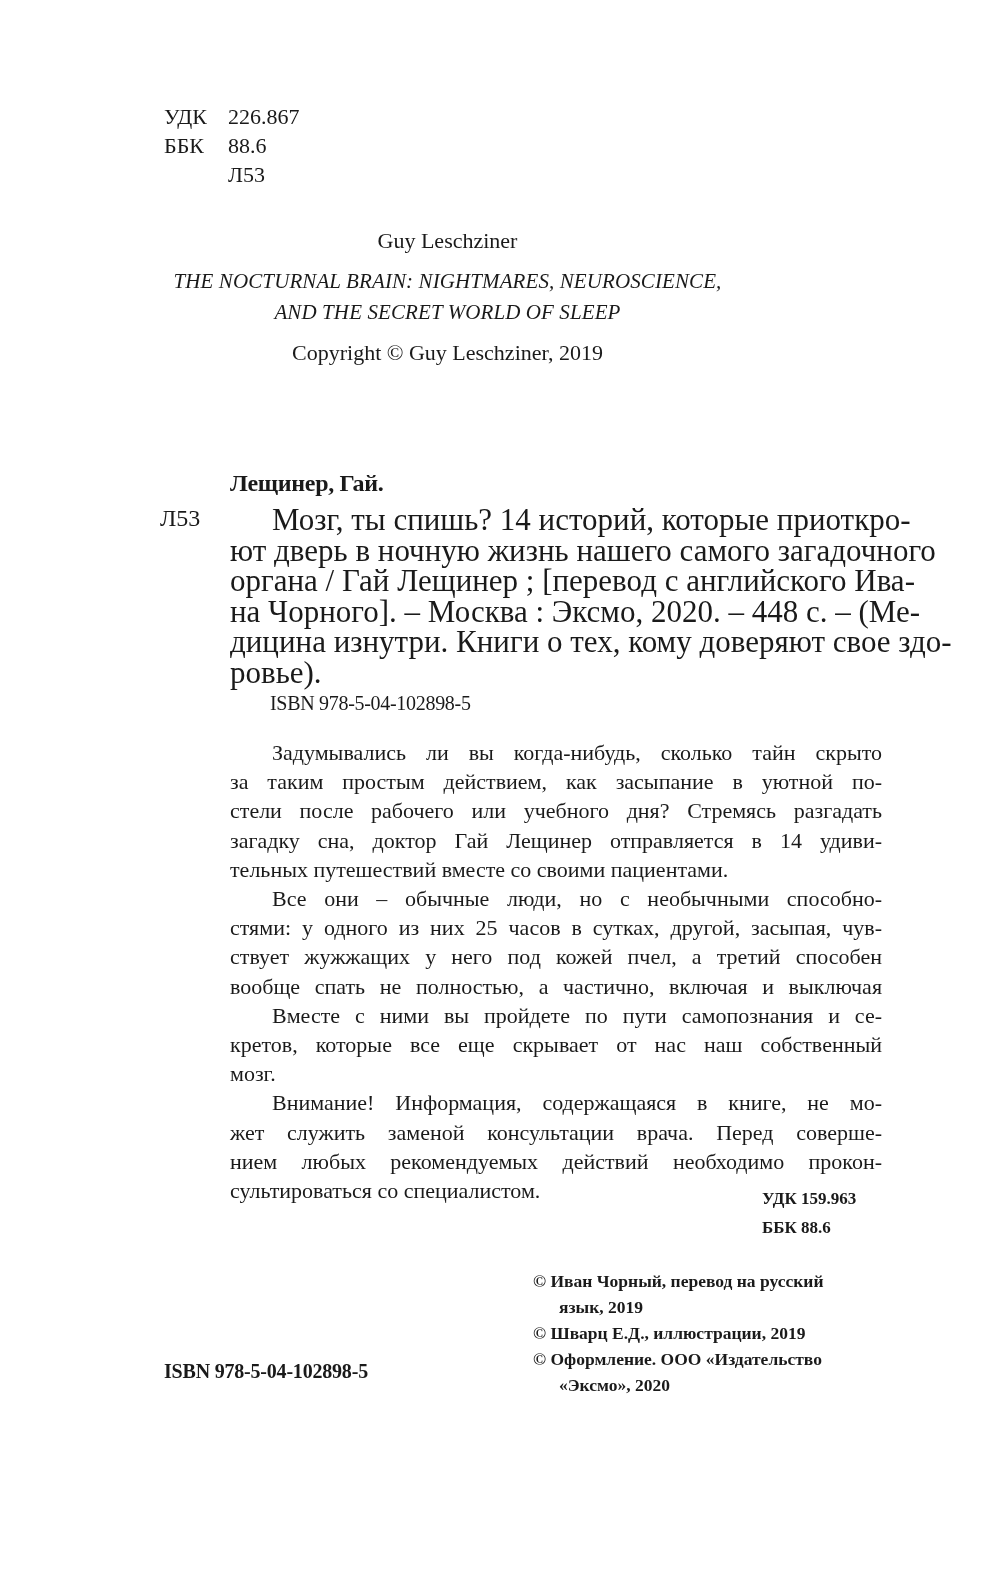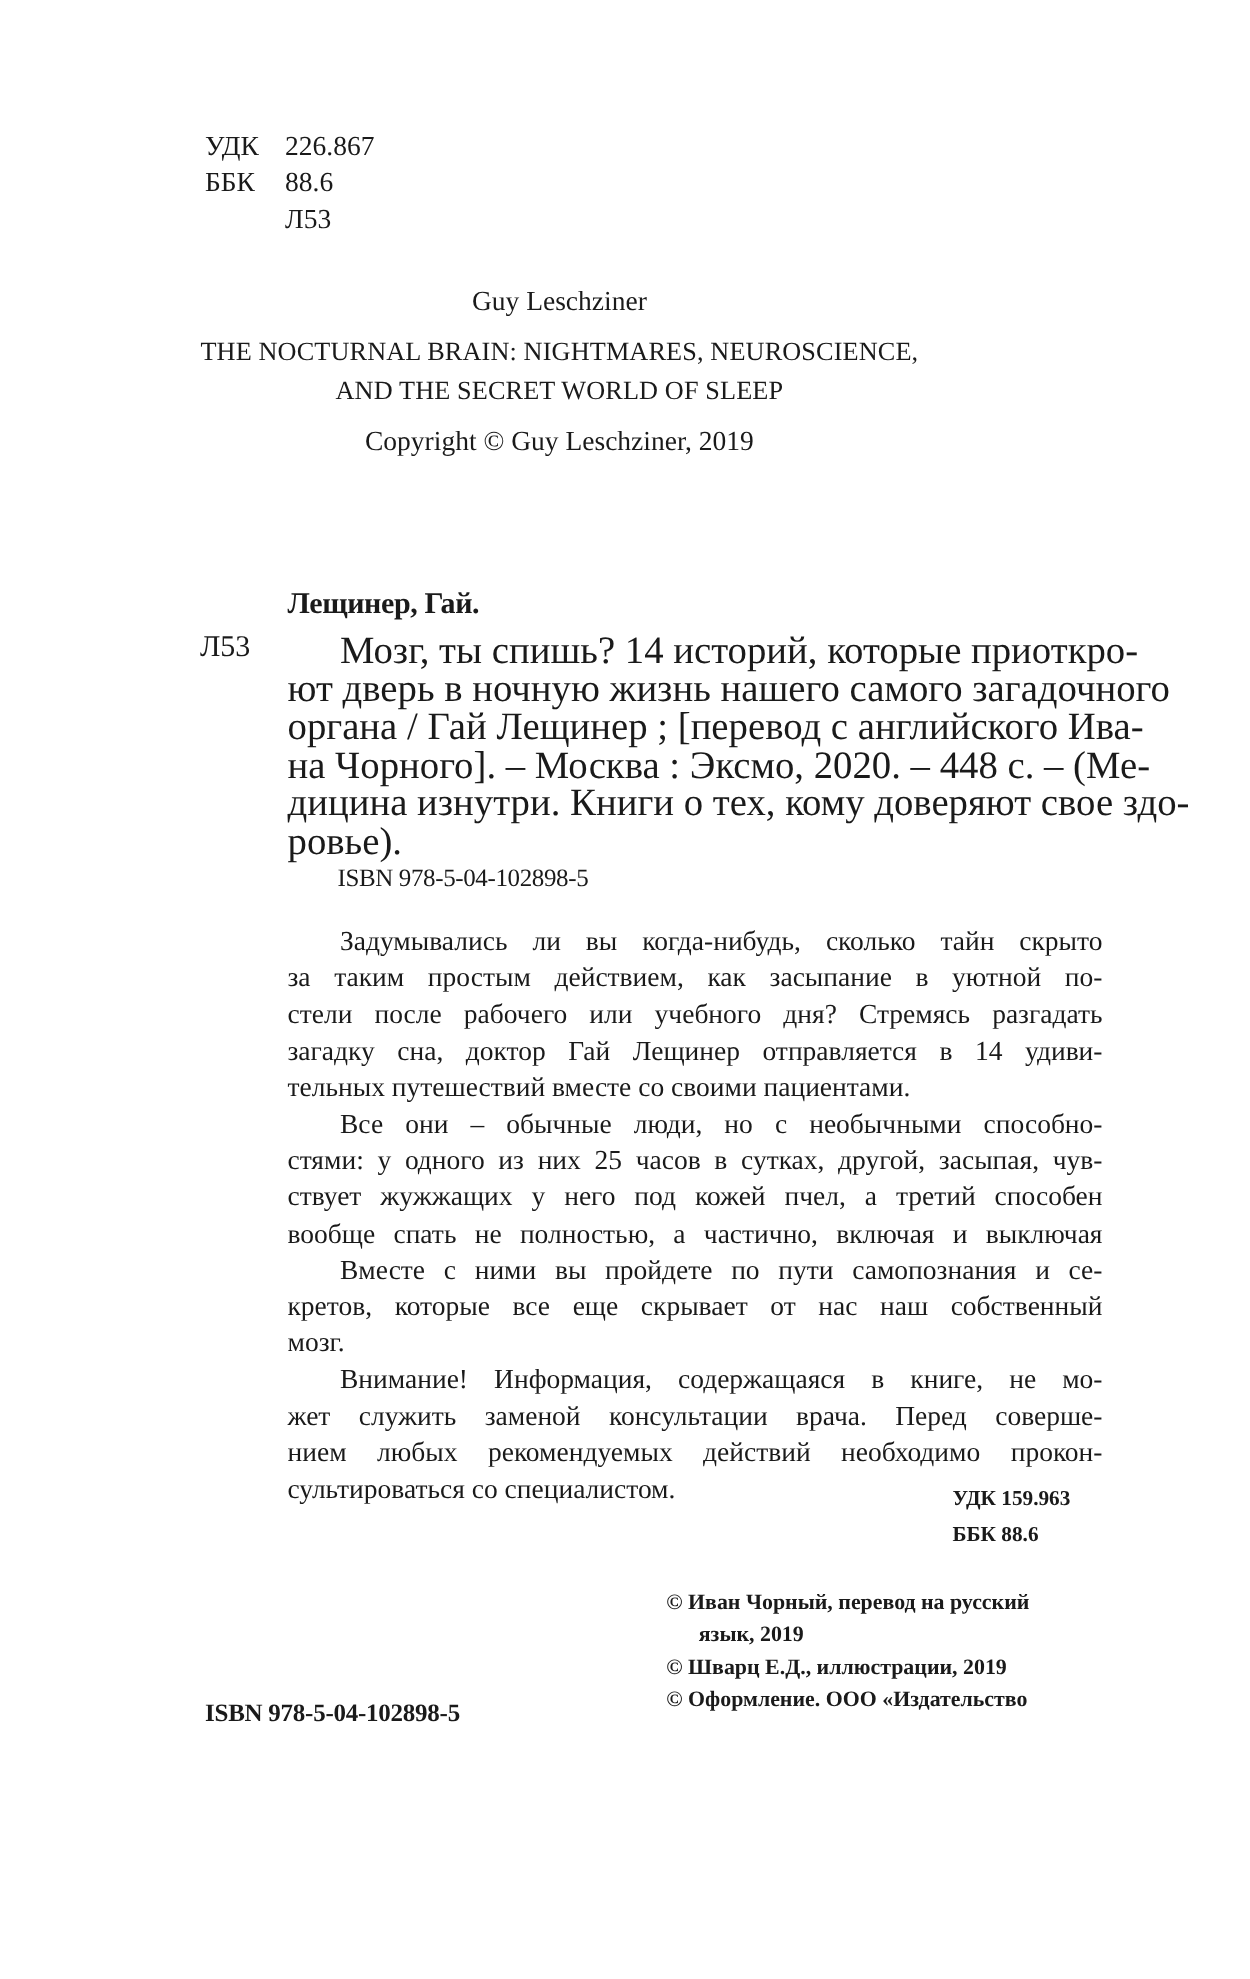--- a/index.html
+++ b/index.html
@@ -11,7 +11,7 @@
   .udk-row .lbl { width: 64px; }
   .center { left: 0; width: 895px; text-align: center; }
   .orig-author { top: 228px; font-size: 22px; }
-  .orig-title { top: 266px; font-size: 21px; line-height: 31px; letter-spacing: 0.1px; }
+  .orig-title { top: 266px; font-size: 21px; line-height: 31px; letter-spacing: 0.1px; font-style: italic; }
   .orig-copy { top: 340px; font-size: 22px; }
 
   .cat-author { left: 230px; top: 470px; font-size: 24px; font-weight: bold; letter-spacing: -0.3px; }

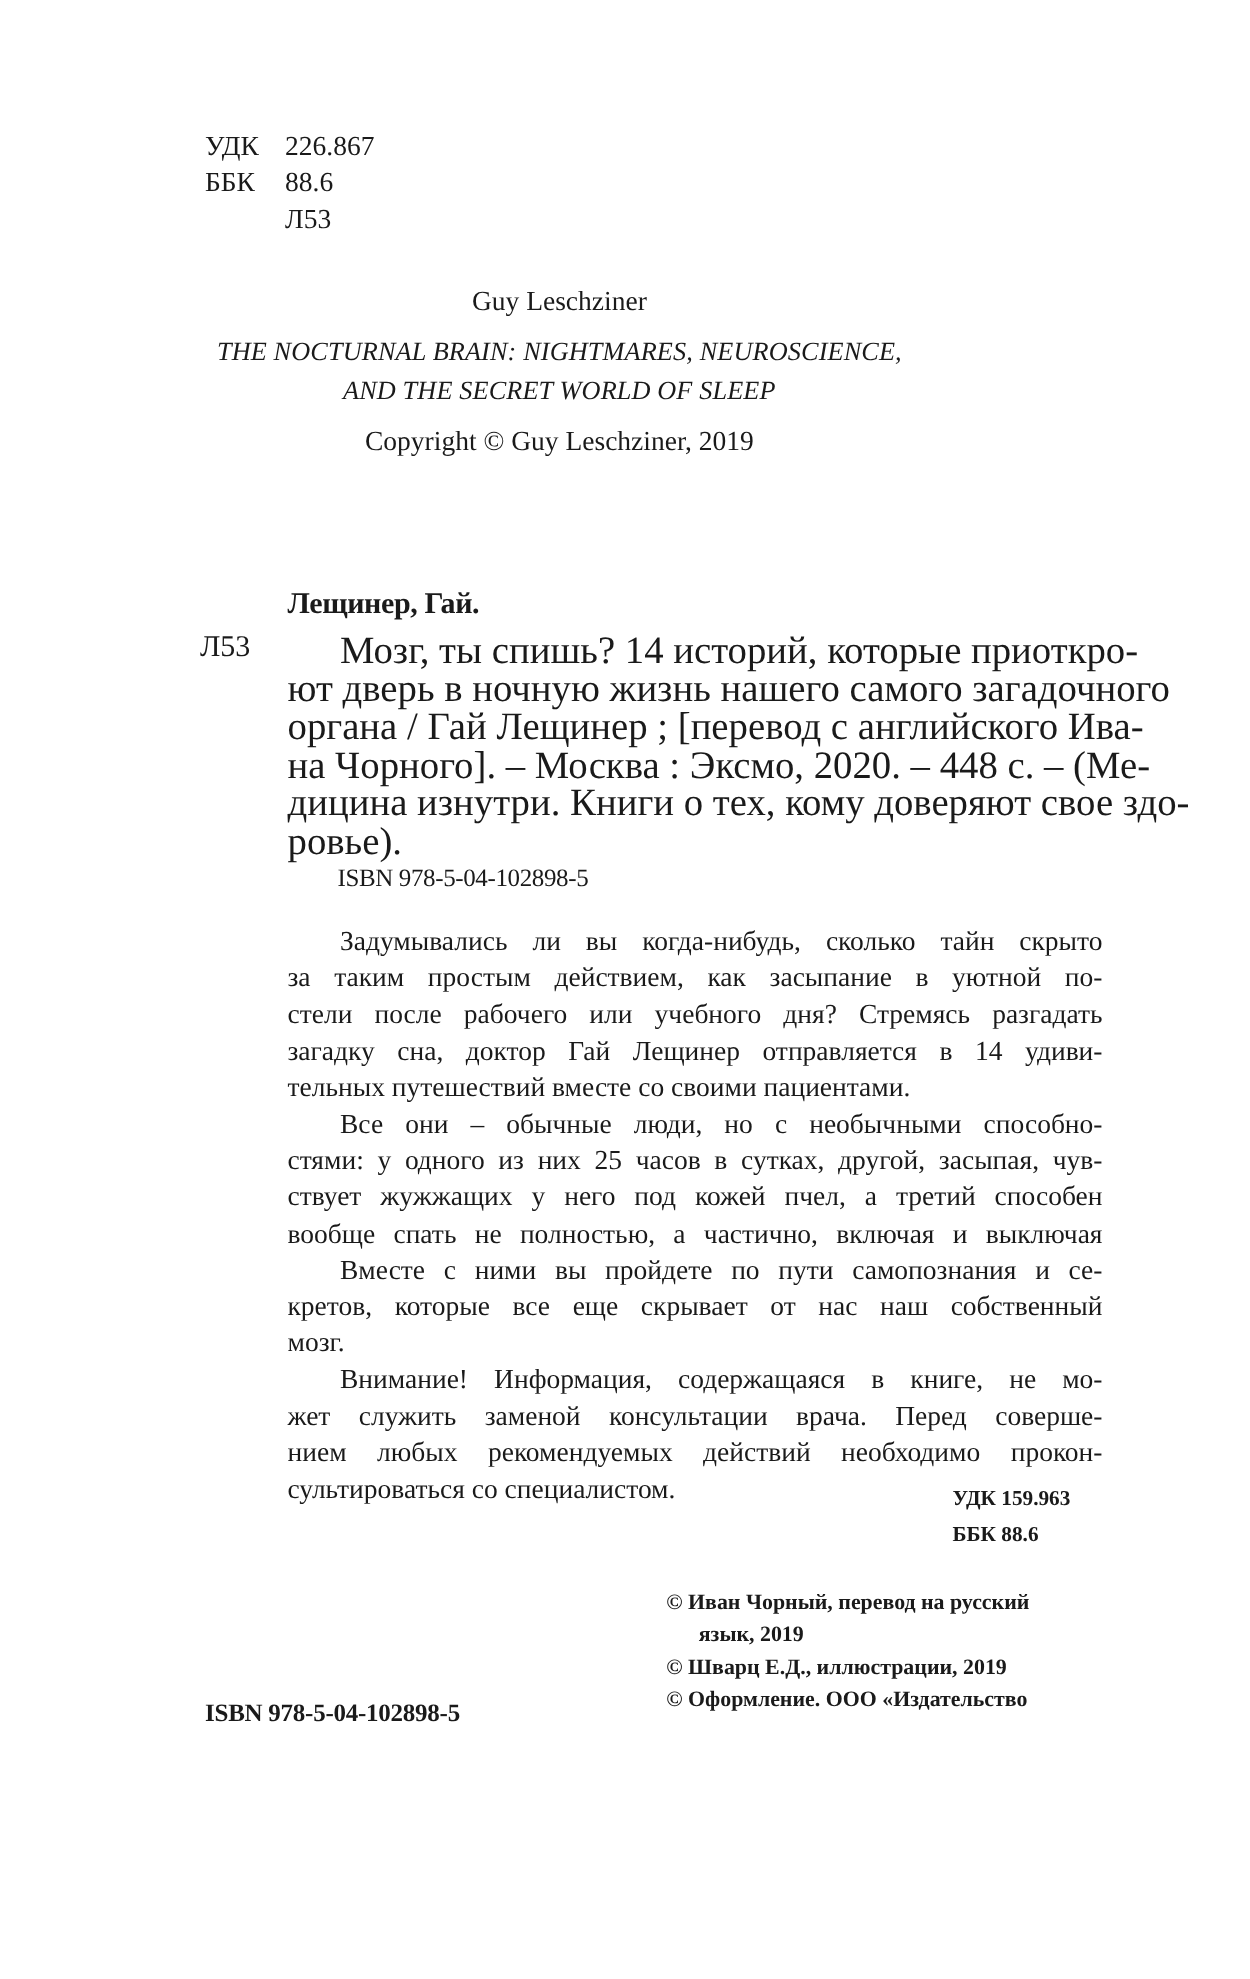--- a/index.html
+++ b/index.html
@@ -108,6 +108,7 @@
   <span class="c-line indent">язык, 2019</span>
   <span class="c-line">© Шварц Е.Д., иллюстрации, 2019</span>
   <span class="c-line">© Оформление. ООО «Издательство</span>
+  <span class="c-line indent">«Эксмо», 2020</span>
 </div>
 
 <div class="abs isbn2">ISBN 978-5-04-102898-5</div>

